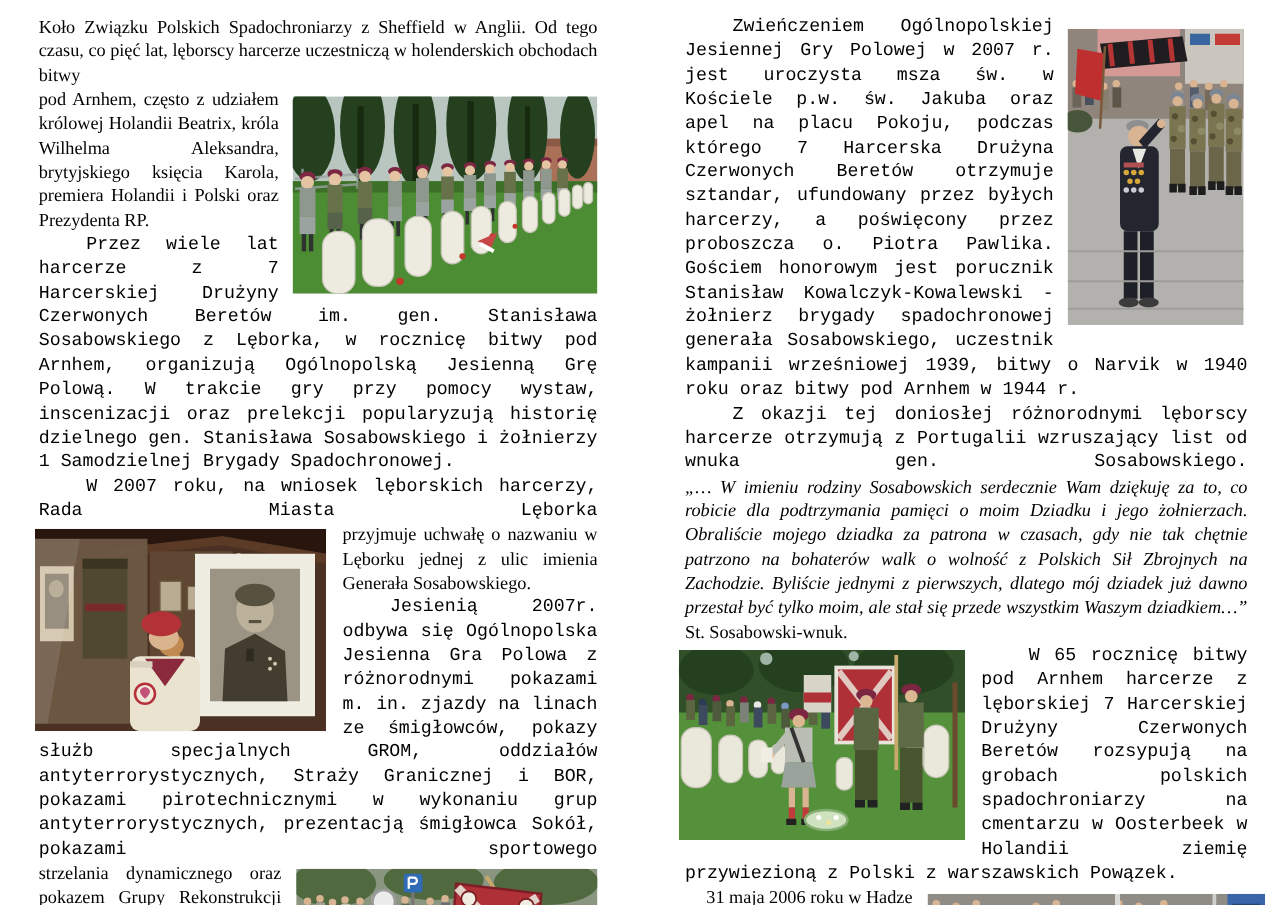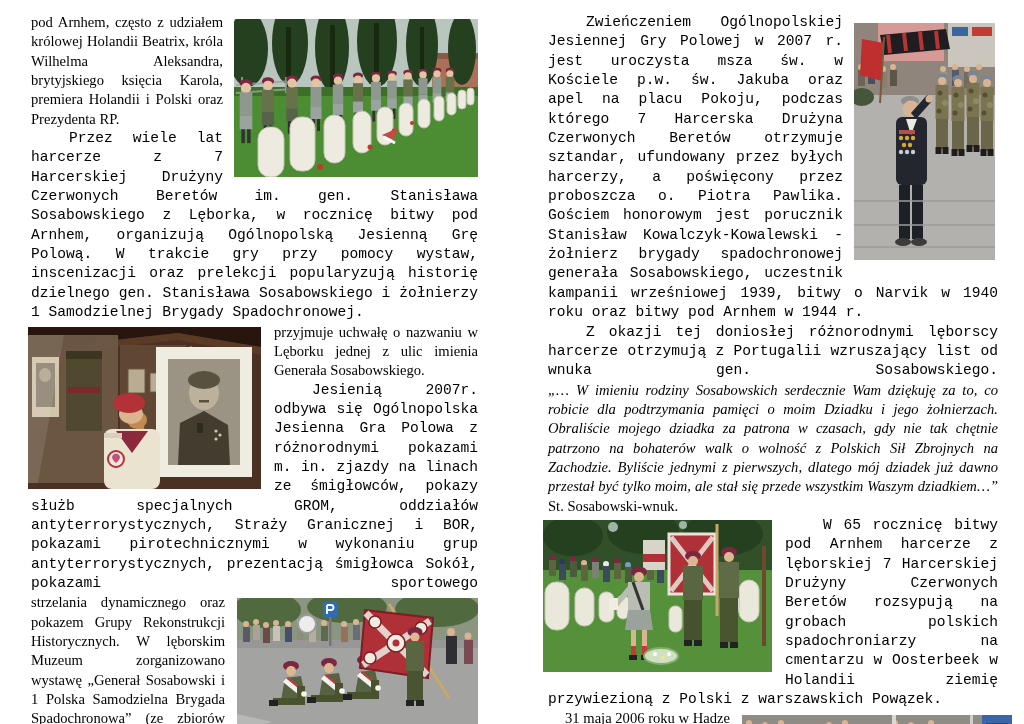--- a/index.html
+++ b/index.html
@@ -36,6 +36,7 @@
 
   <div class="page page-left">
 
+    <p class="jl">Koło Związku Polskich Spadochroniarzy z Sheffield w Anglii. Od tego czasu, co pięć lat, lęborscy harcerze uczestniczą w holenderskich obchodach bitwy</p>
 
     <figure class="ph ph1 fr">
       <svg viewBox="0 0 244 158" preserveAspectRatio="none">

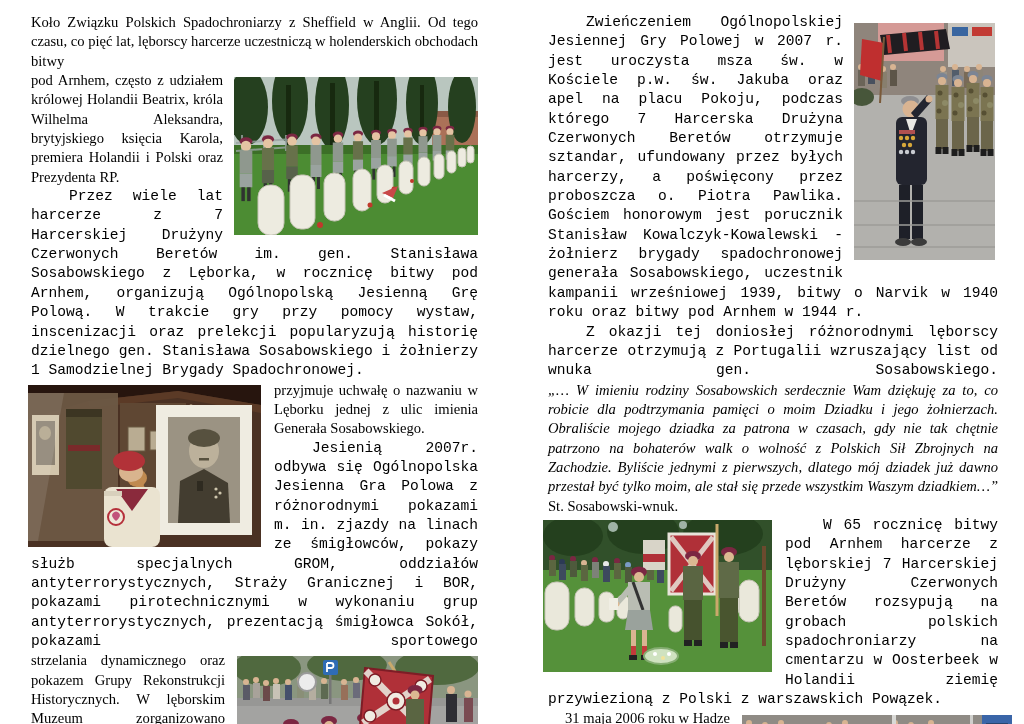--- a/index.html
+++ b/index.html
@@ -191,6 +191,7 @@
     <p>pod Arnhem, często z udziałem królowej Holandii Beatrix, króla Wilhelma Aleksandra, brytyjskiego księcia Karola, premiera Holandii i Polski oraz Prezydenta RP.</p>
     <p class="ind">Przez wiele lat harcerze z 7 Harcerskiej Drużyny Czerwonych Beretów im. gen. Stanisława Sosabowskiego z Lęborka, w rocznicę bitwy pod Arnhem, organizują Ogólnopolską Jesienną Grę Polową. W trakcie gry przy pomocy wystaw, inscenizacji oraz prelekcji popularyzują historię dzielnego gen. Stanisława Sosabowskiego i żołnierzy 1 Samodzielnej Brygady Spadochronowej.</p>
 
+    <p class="ind jl">W 2007 roku, na wniosek lęborskich harcerzy, Rada Miasta Lęborka</p>
 
     <figure class="ph ph2 fl">
       <svg viewBox="0 0 233 162" preserveAspectRatio="none">

